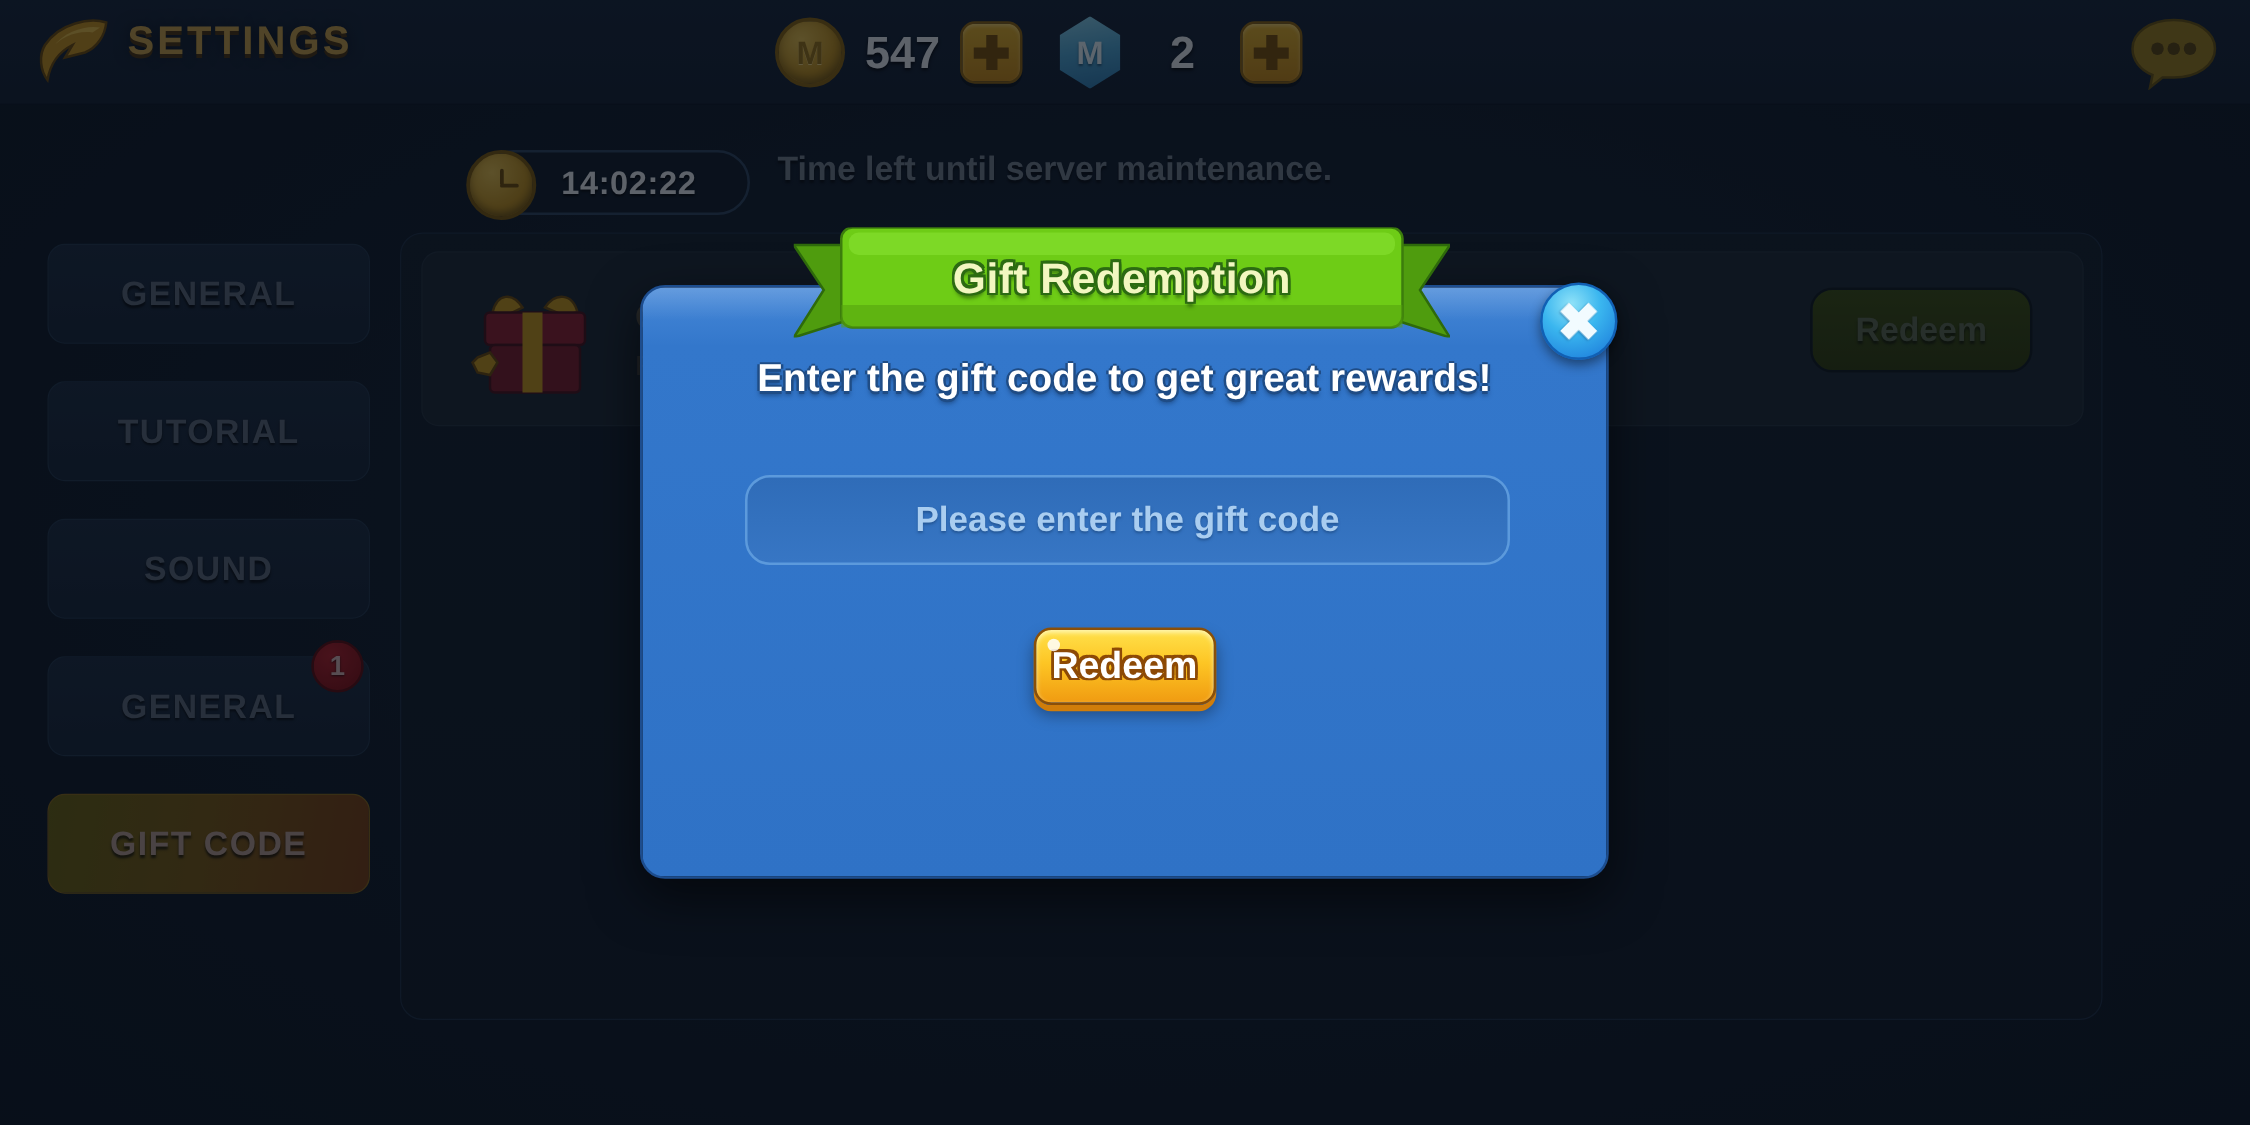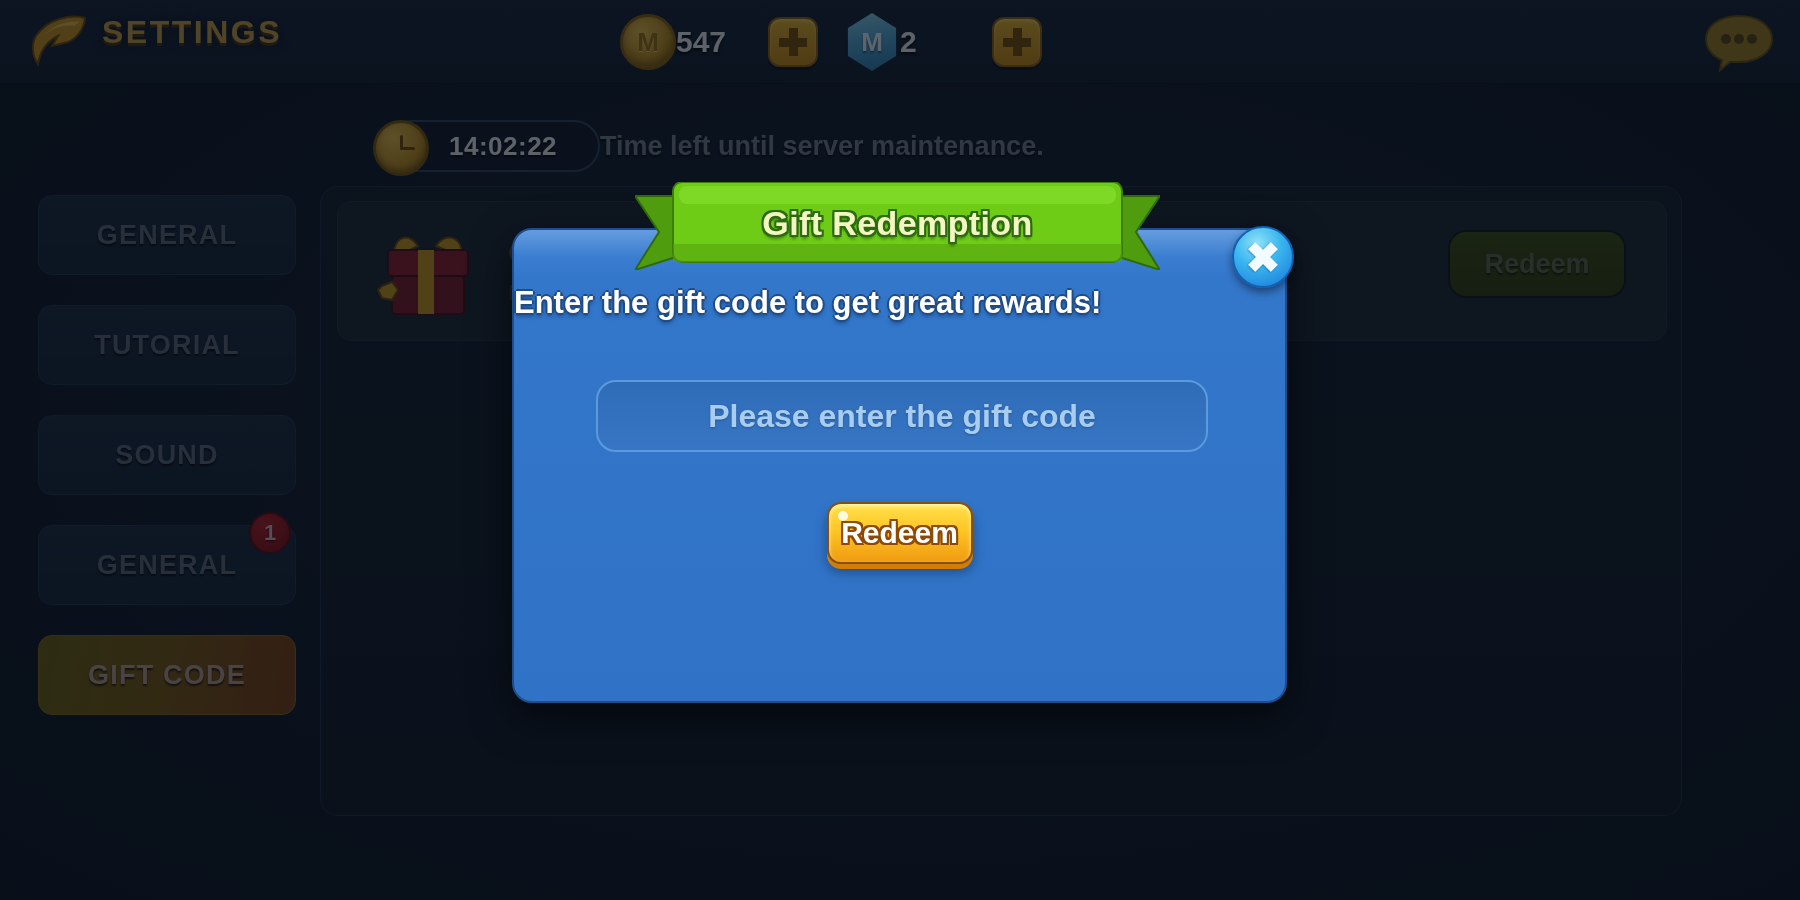--- a/index.html
+++ b/index.html
@@ -60,8 +60,8 @@
     text-shadow:0 2px 2px rgba(20,60,90,.7);
   }
   .cur-val {
-    min-width:92px; text-align:left;
-    font-size:30px; font-weight:bold; color:#e9eef5;
+    min-width:92px; text-align:center;
+    font-size:36px; font-weight:bold; color:#e9eef5;
     text-shadow:0 2px 3px rgba(0,0,0,.85);
   }
   .plus-btn {

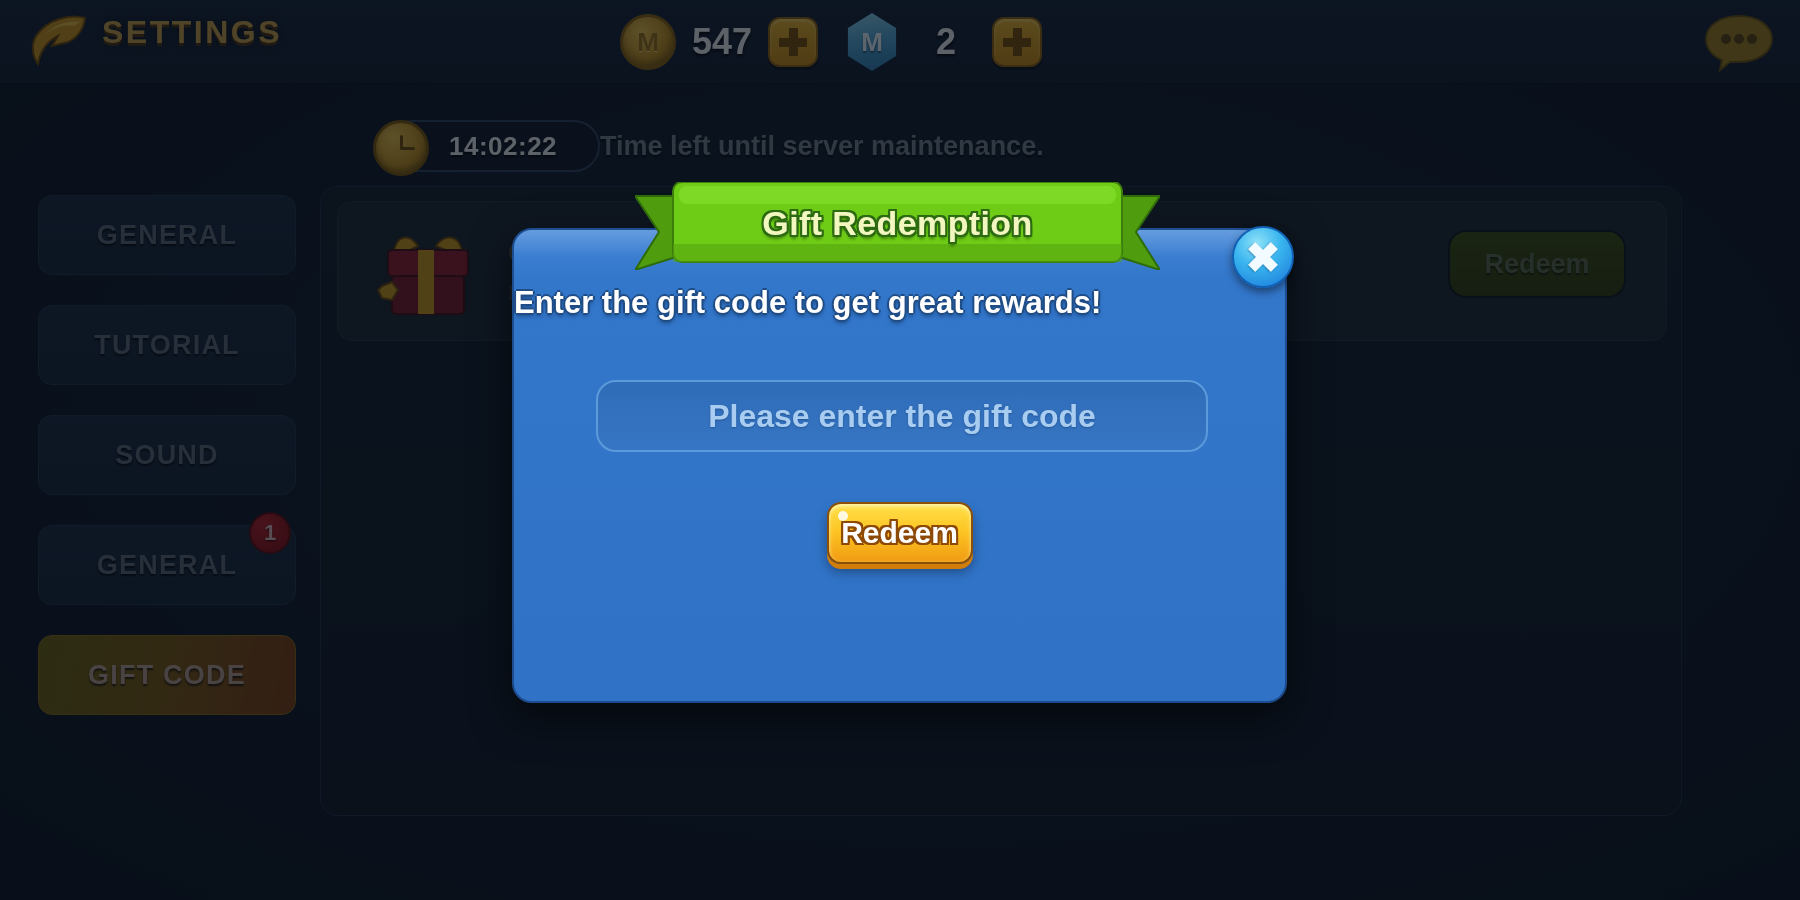--- a/index.html
+++ b/index.html
@@ -86,7 +86,7 @@
   
   #maint-row {
     position:absolute; left:385px; top:120px;
-    display:flex; align-items:center; 
+    display:flex; gap:22px;
   }
   #timer-pill {
     position:relative; height:52px; min-width:215px;

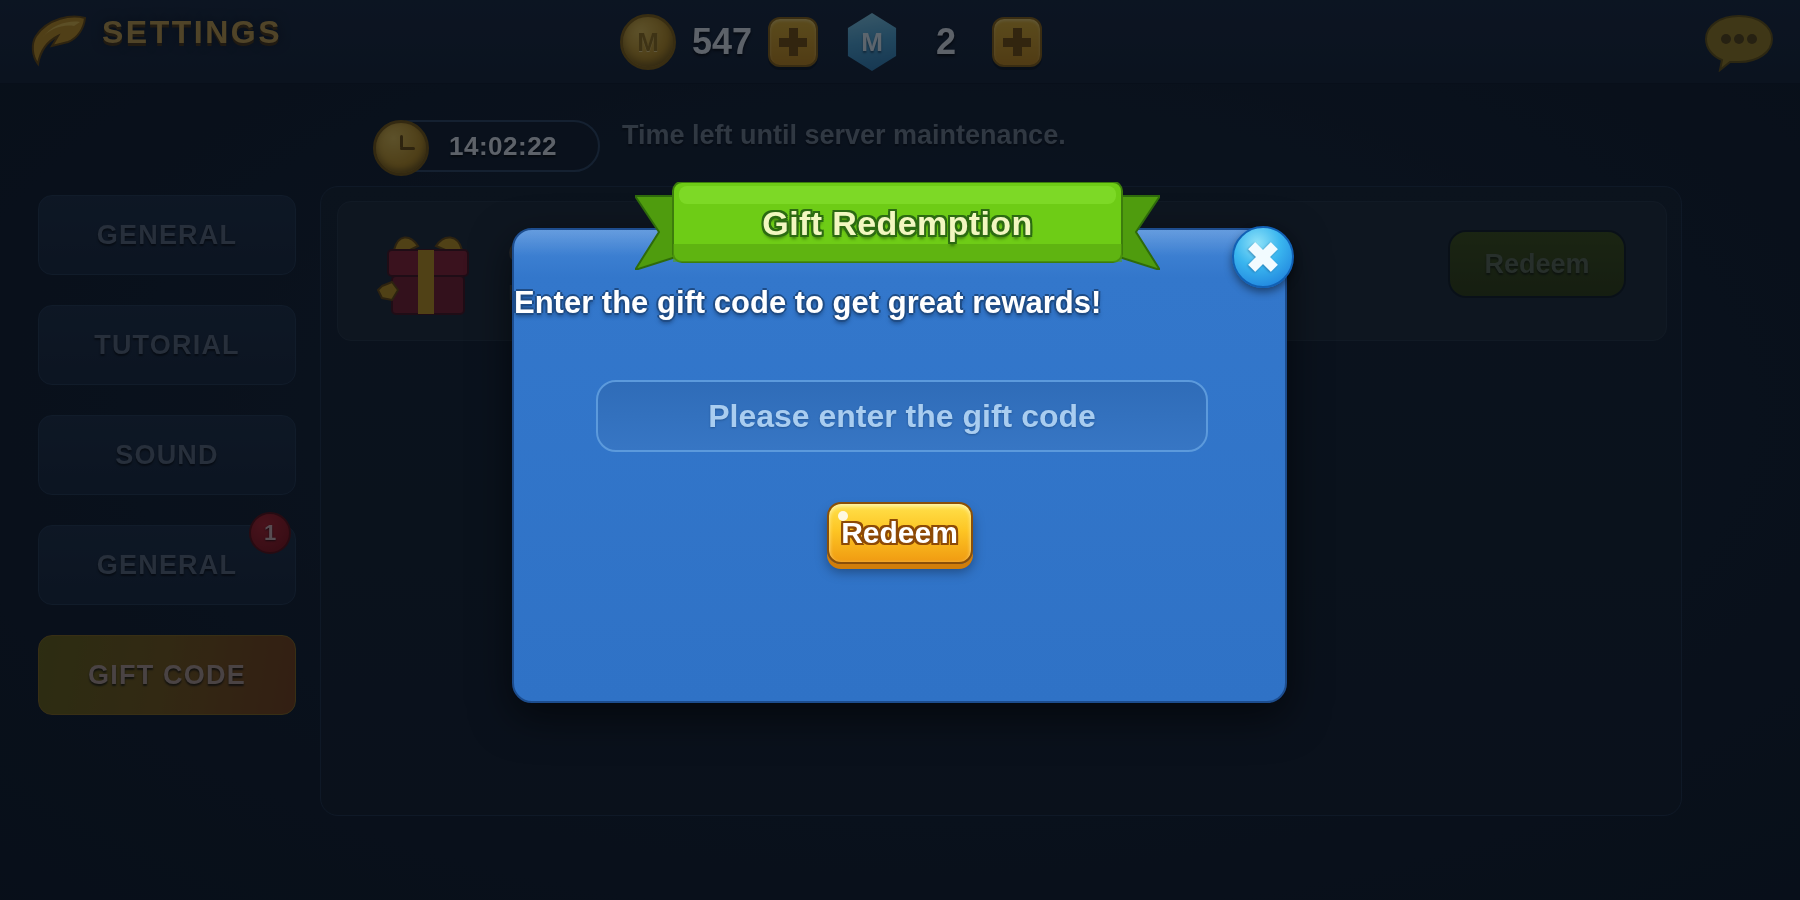--- a/index.html
+++ b/index.html
@@ -248,7 +248,7 @@
   
   #modal-heading {
     position:absolute; left:0; top:55px; width:100%;
-    text-align:left;
+    text-align:center;
     font-size:31px; font-weight:bold; color:#ffffff;
     text-shadow:
       -2px 0 0 #1f4c85, 2px 0 0 #1f4c85, 0 -2px 0 #1f4c85, 0 2px 0 #1f4c85,

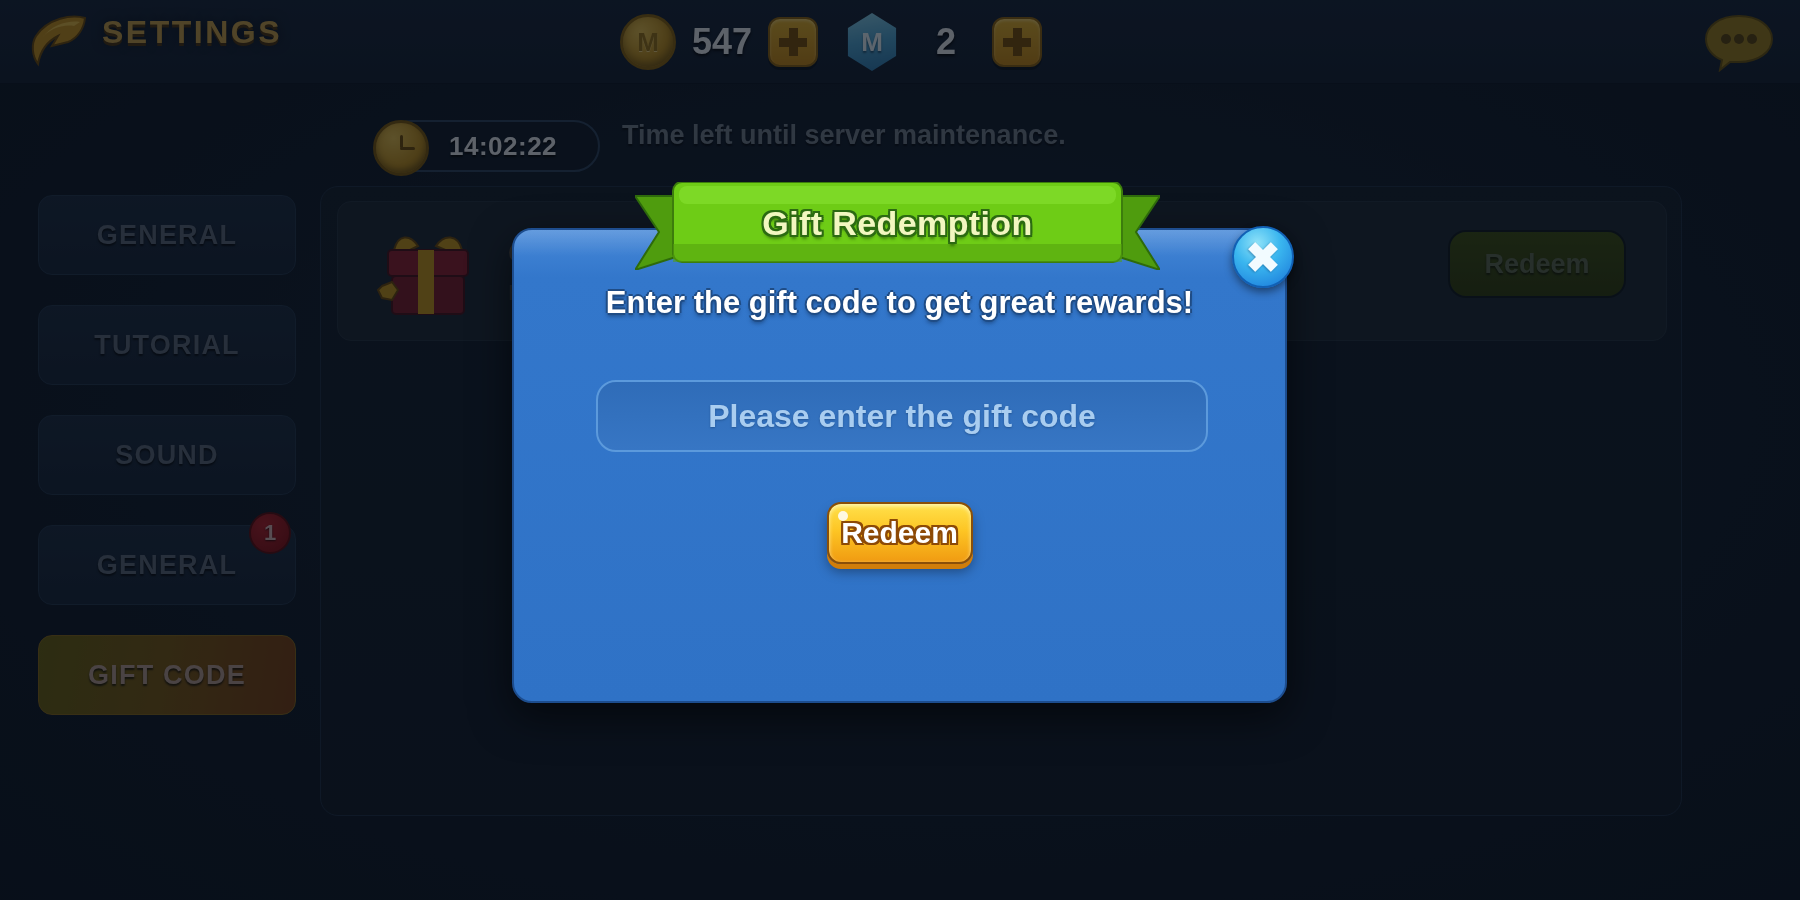--- a/index.html
+++ b/index.html
@@ -263,7 +263,7 @@
     cursor:text;
   }
   #code-input-text {
-    font-size:32px; font-weight:bold; color:#a9cdf0;
+    font-size:28px; font-weight:bold; color:#a9cdf0;
     text-shadow:0 1px 2px rgba(20,60,110,.5);
   }
   #modal-redeem {

